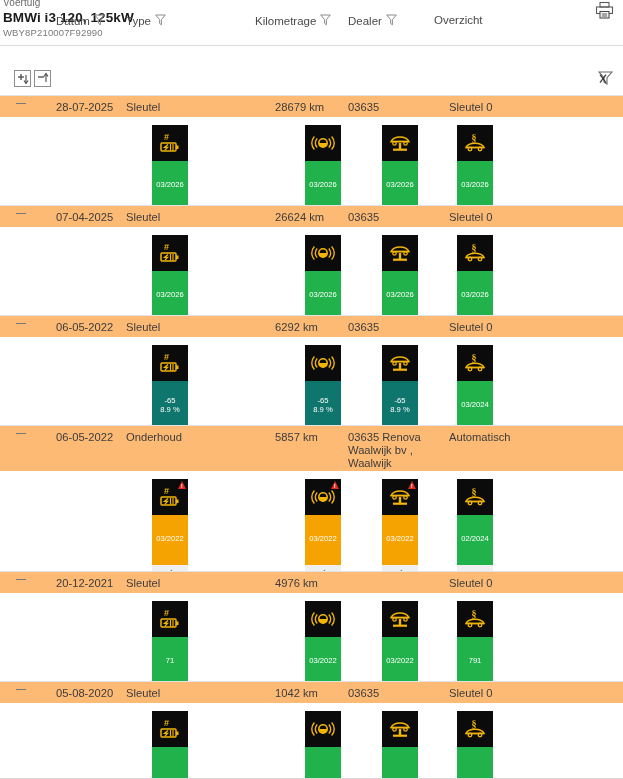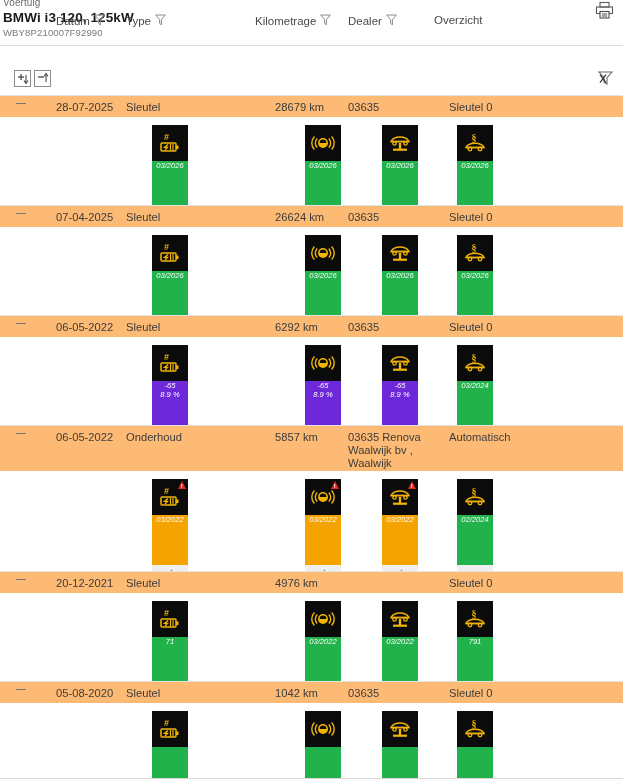--- a/index.html
+++ b/index.html
@@ -82,7 +82,7 @@
   }
   .tile-bar {
     height: 50px; position: relative;
-    display: flex; align-items: flex-start; justify-content: center; font-style: italic;
+    display: flex; align-items: center; justify-content: center;
   }
   .tile-bar.green  { background: #22b24c; }
   .tile-bar.red    { background: #6d28d9; }

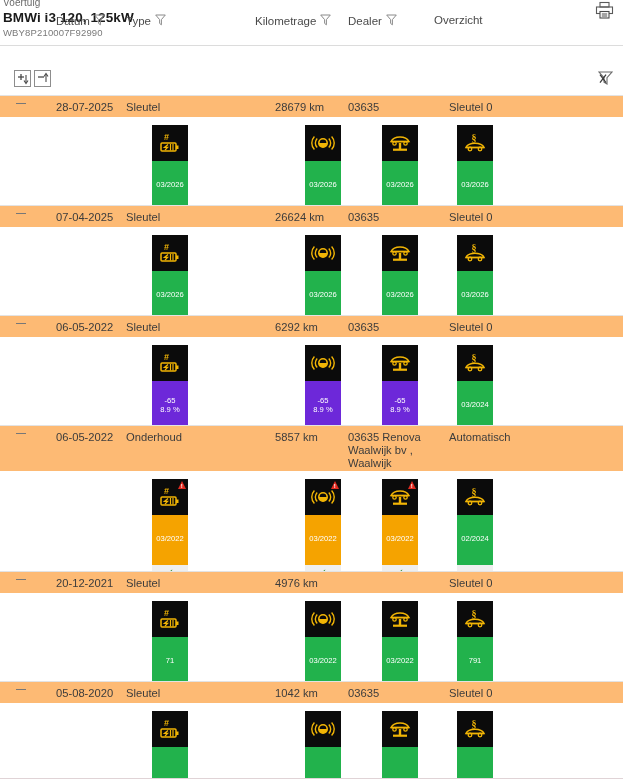--- a/index.html
+++ b/index.html
@@ -85,7 +85,7 @@
     display: flex; align-items: center; justify-content: center;
   }
   .tile-bar.green  { background: #22b24c; }
-  .tile-bar.red    { background: #6d28d9; }
+  .tile-bar.red    { background: #0f766e; }
   .tile-bar.orange { background: #f5a300; }
   .tile-label {
     font-size: 7.6px; color: #ffffff; line-height: 9px;

